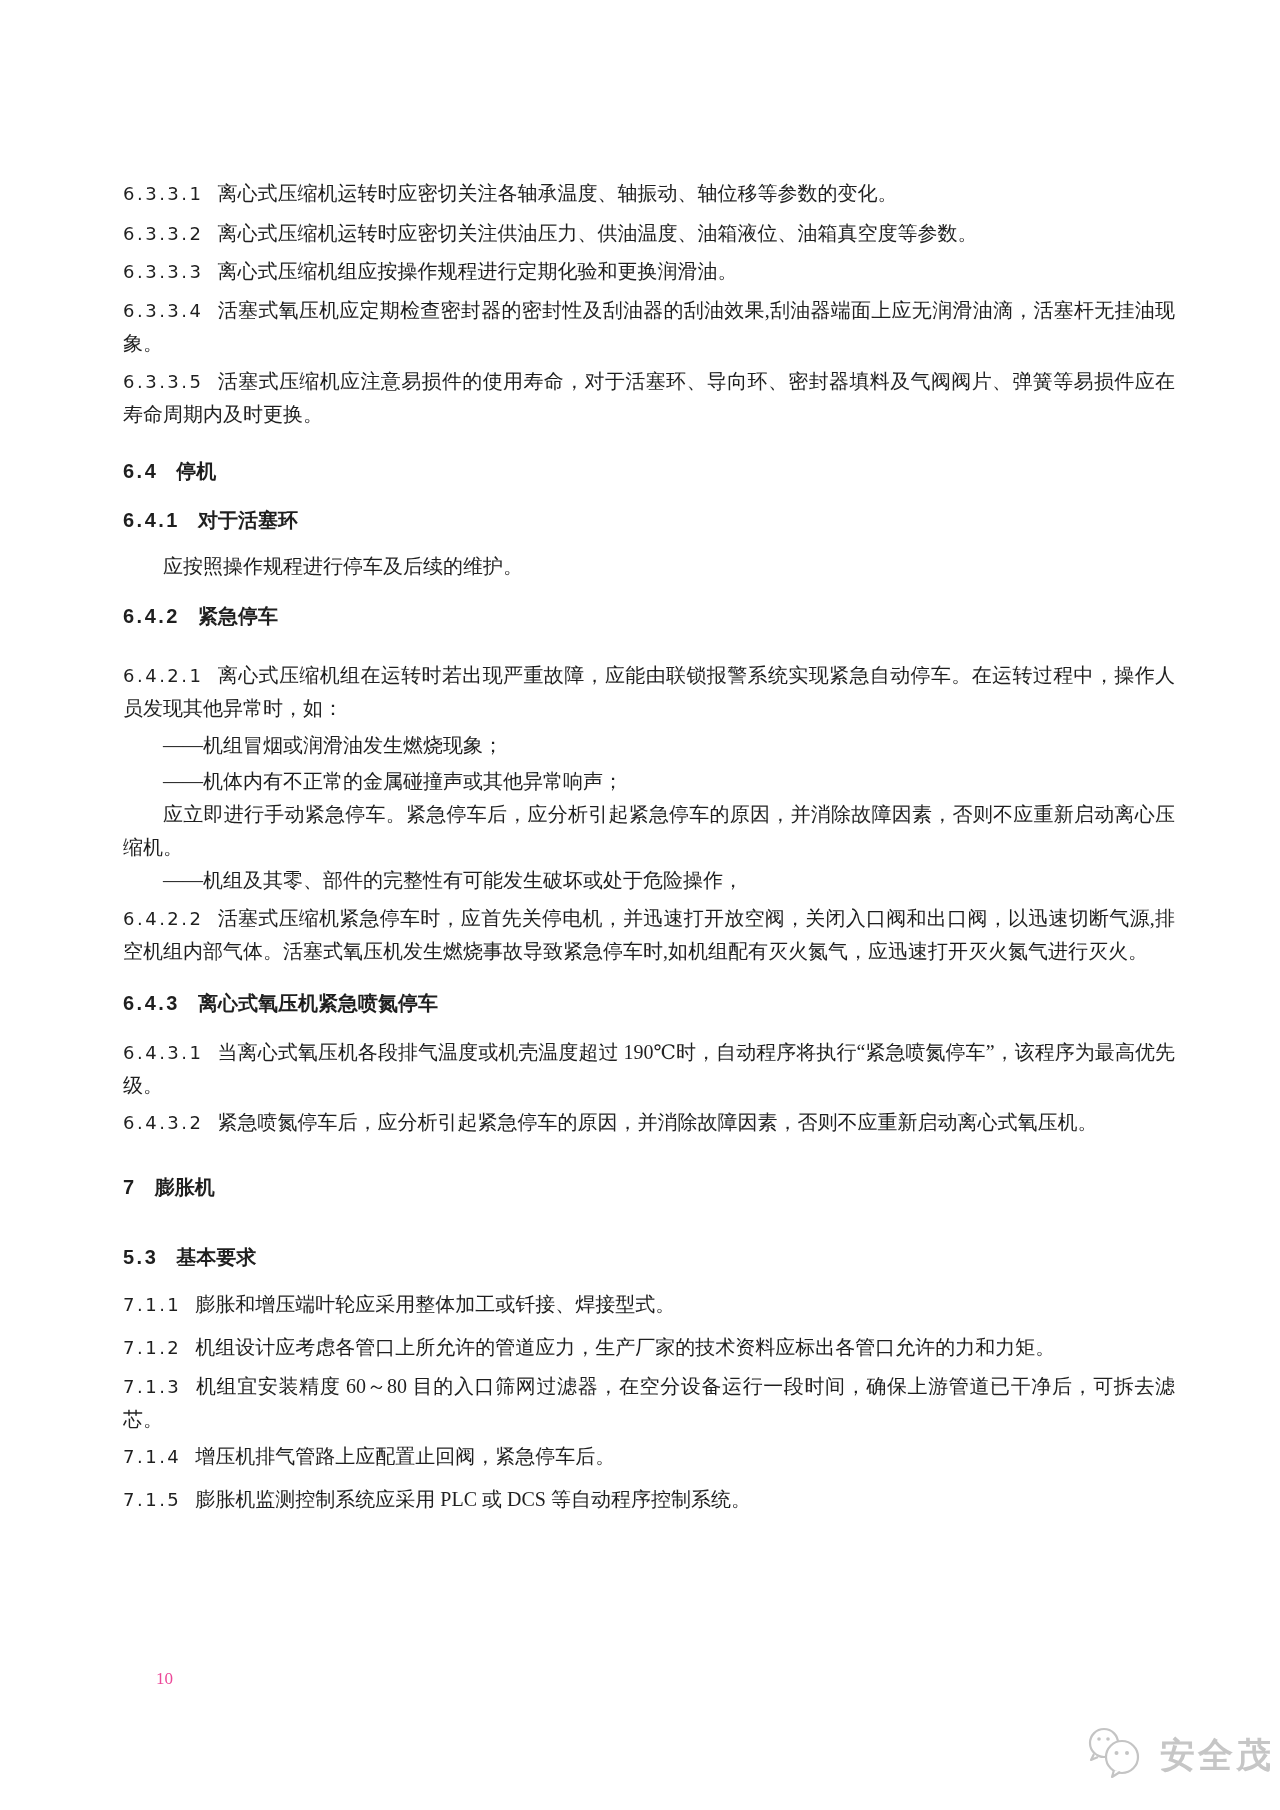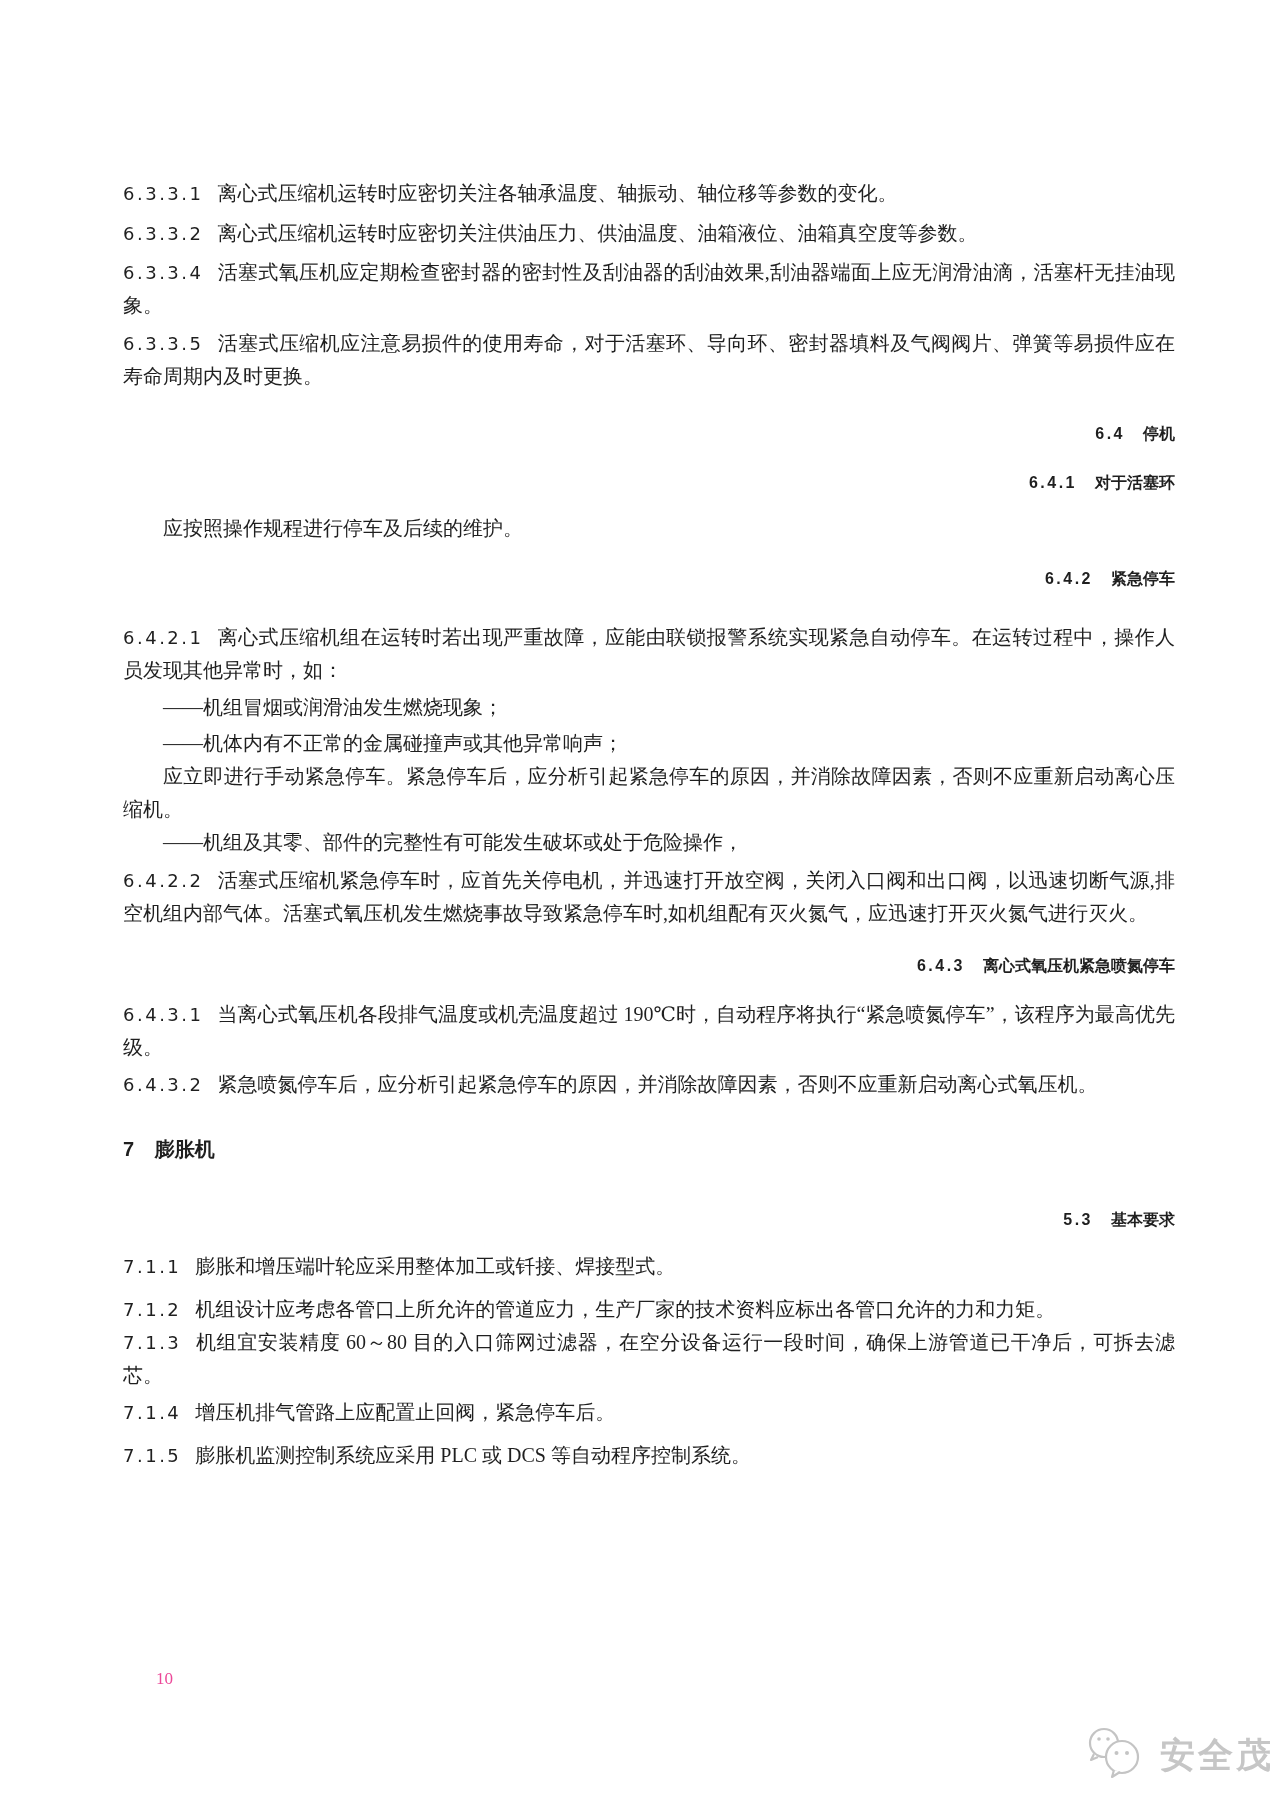--- a/index.html
+++ b/index.html
@@ -90,6 +90,7 @@
 
   <p class="block clause" style="margin-top:19px"><span class="num">6.3.3.1</span><span>离心式压缩机运转时应密切关注各轴承温度、轴振动、轴位移等参数的变化。</span></p>
   <p class="block clause" style="margin-top:7px"><span class="num">6.3.3.2</span><span>离心式压缩机运转时应密切关注供油压力、供油温度、油箱液位、油箱真空度等参数。</span></p>
+  <p class="block clause" style="margin-top:5px"><span class="num">6.3.3.3</span><span>离心式压缩机组应按操作规程进行定期化验和更换润滑油。</span></p>
   <p class="block clause" style="margin-top:6px"><span class="num">6.3.3.4</span><span>活塞式氧压机应定期检查密封器的密封性及刮油器的刮油效果,刮油器端面上应无润滑油滴，活塞杆无挂油现象。</span></p>
   <p class="block clause" style="margin-top:5px"><span class="num">6.3.3.5</span><span>活塞式压缩机应注意易损件的使用寿命，对于活塞环、导向环、密封器填料及气阀阀片、弹簧等易损件应在寿命周期内及时更换。</span></p>
 

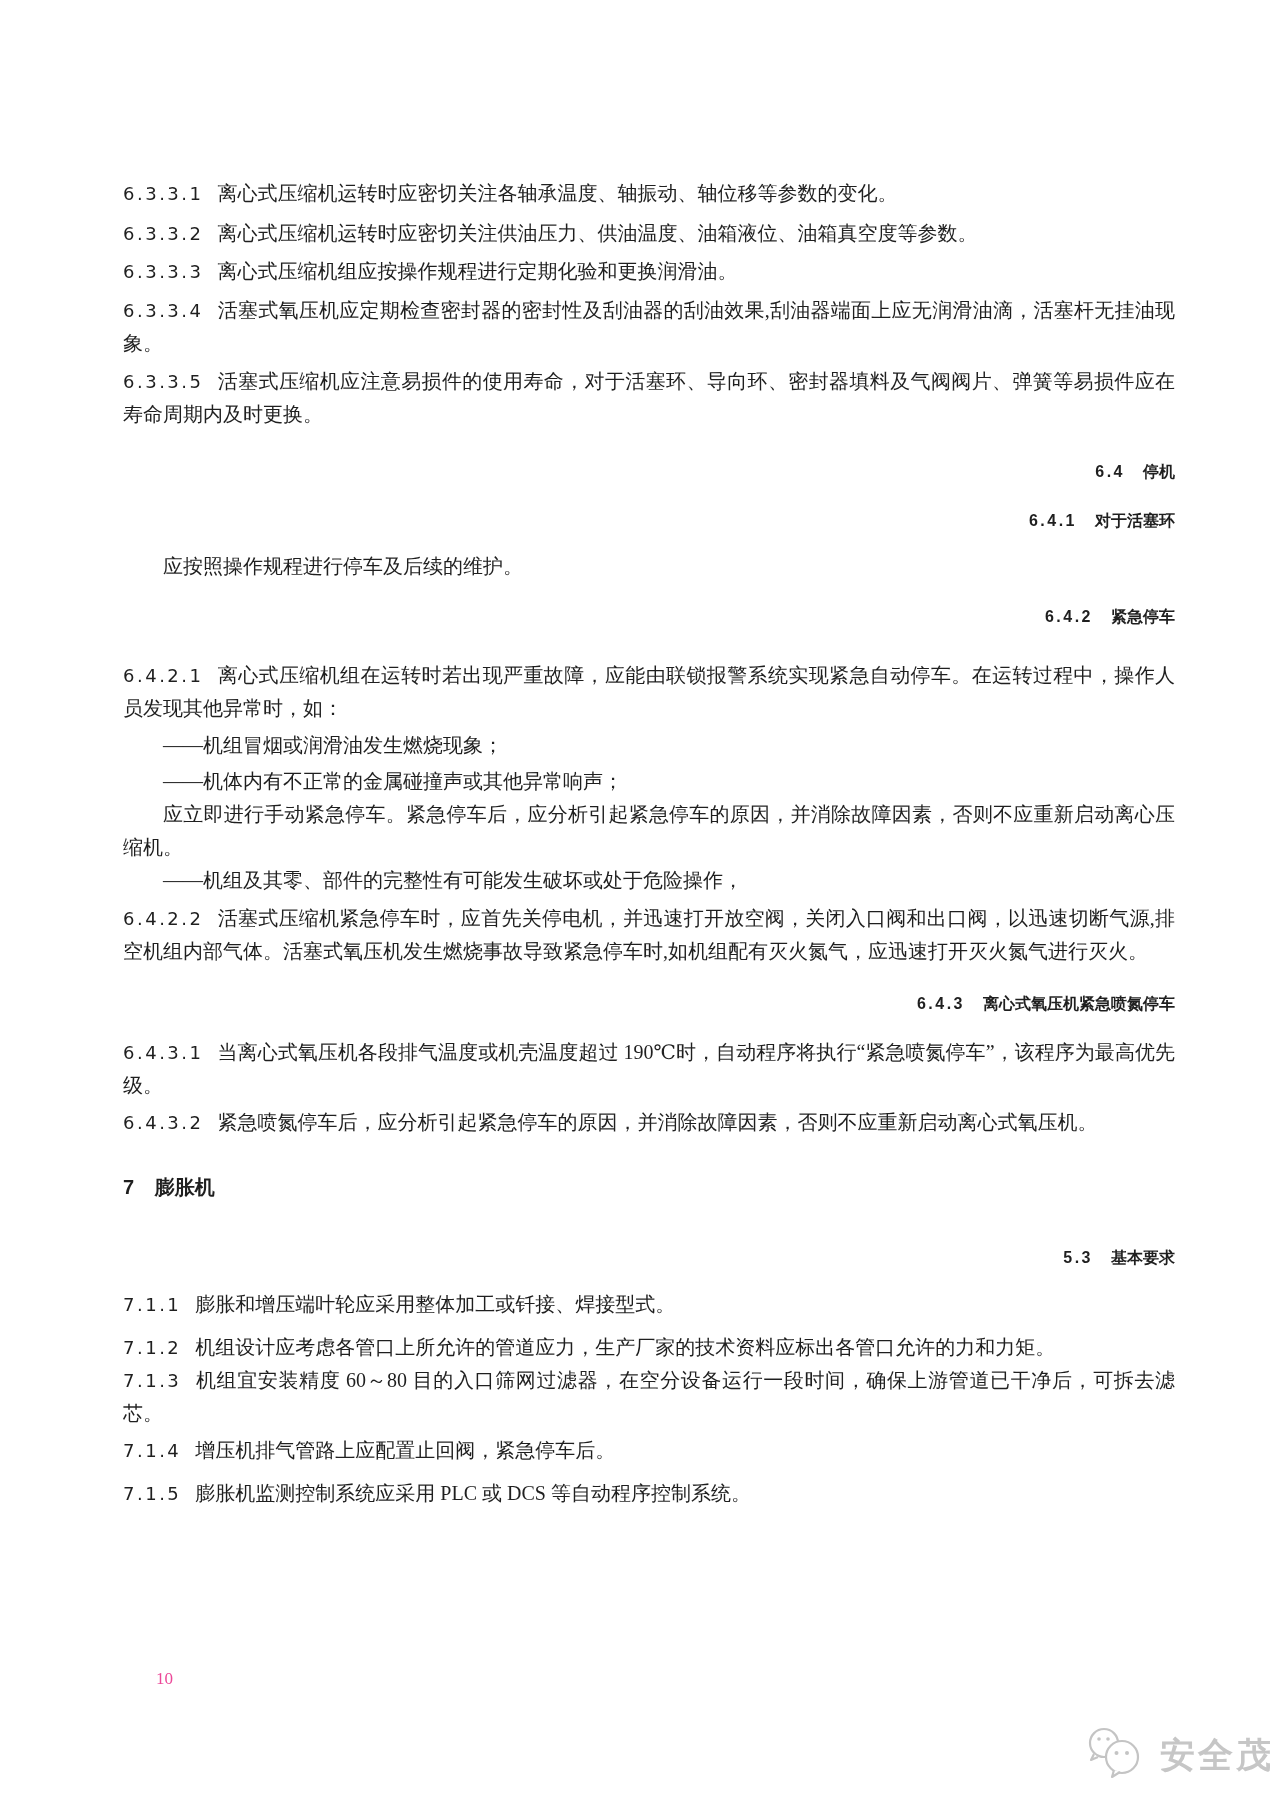--- a/index.html
+++ b/index.html
@@ -47,7 +47,7 @@
     text-align: left;
   }
   p.h1 { font-size: 20px; }
-  p.h2, p.h3 { font-size: 16px; text-align: right; }
+  p.h2, p.h3 { font-size: 20px; }
   p.h1 .num, p.h2 .num, p.h3 .num {
     letter-spacing: 2.5px;
     margin-right: 18px;

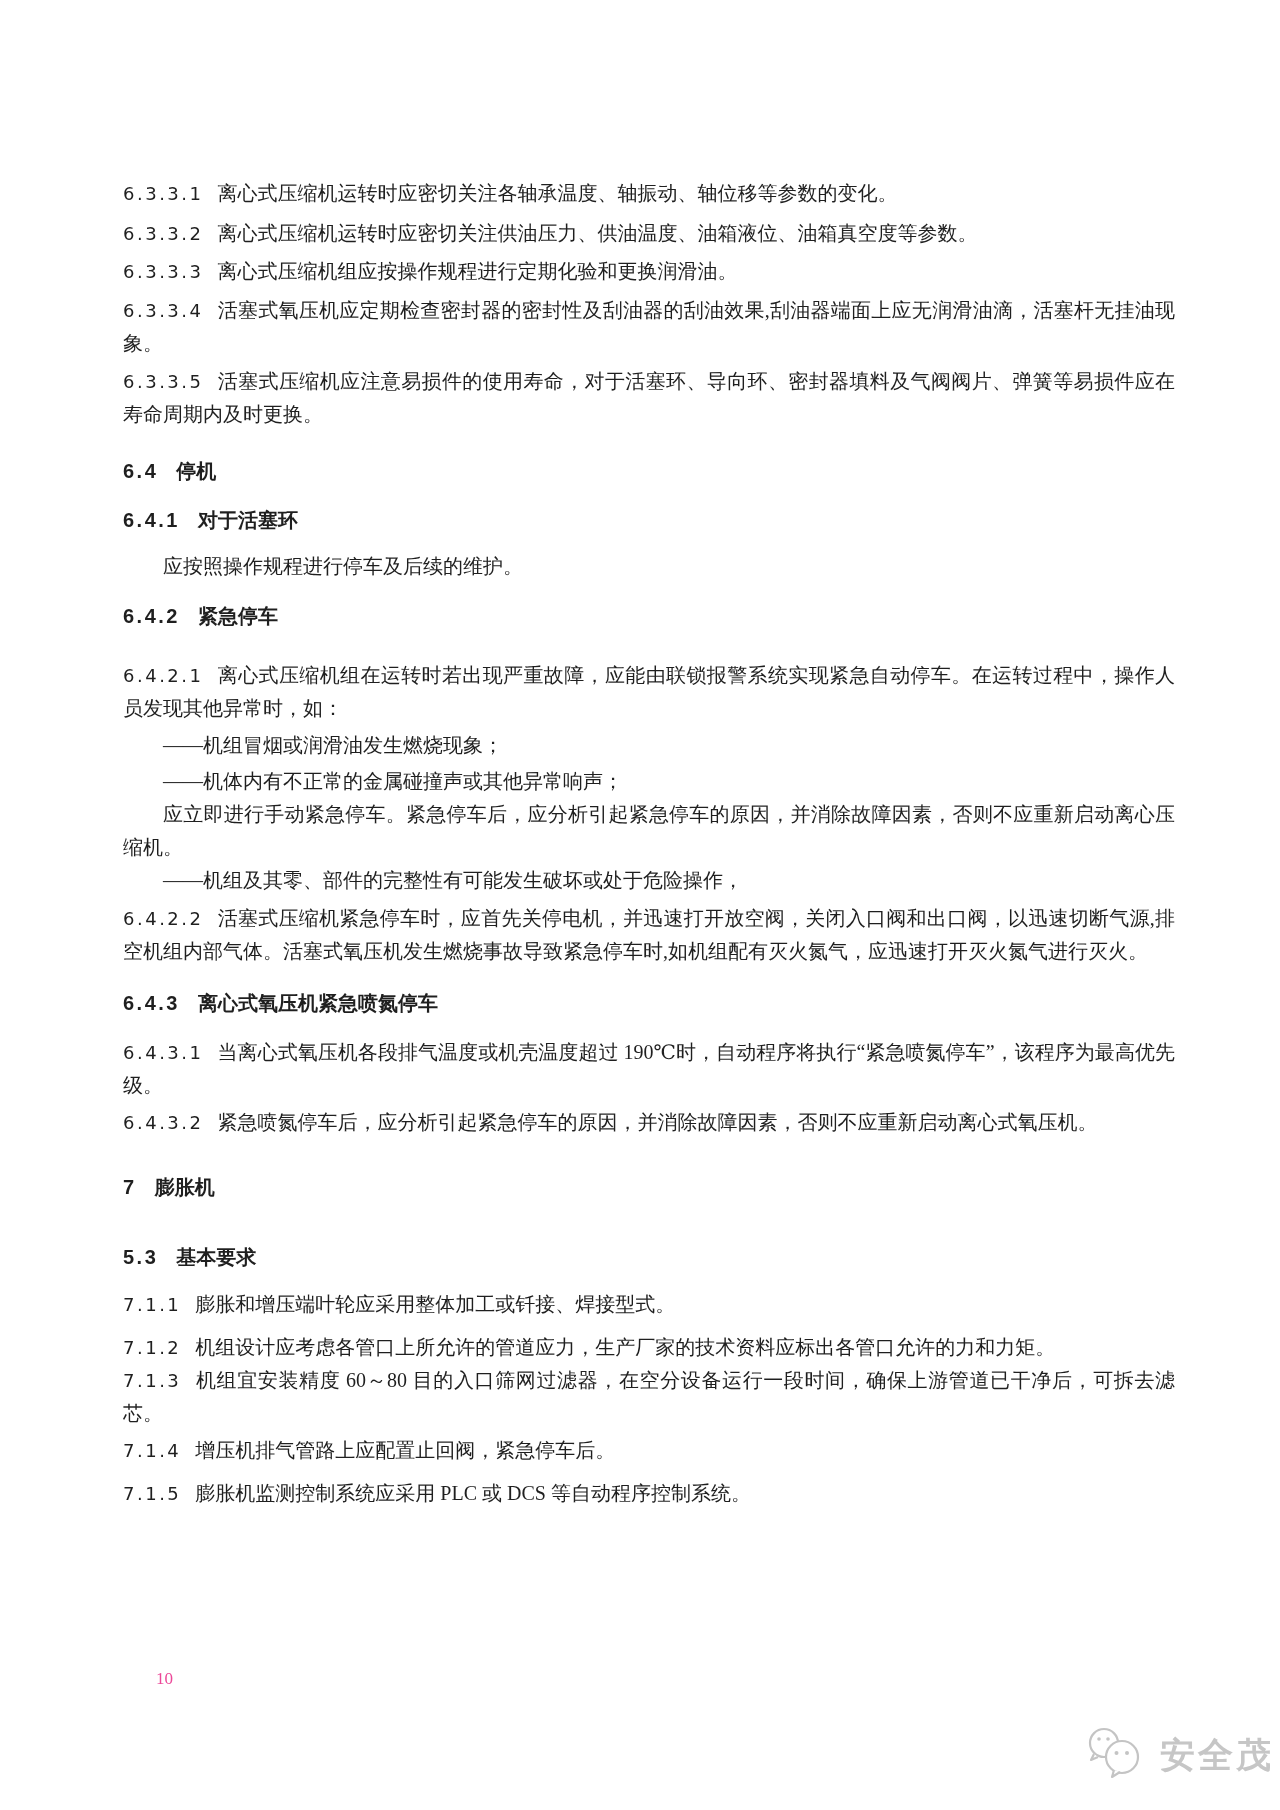--- a/index.html
+++ b/index.html
@@ -115,7 +115,7 @@
 
   <p class="block clause" style="margin-top:14px"><span class="num">7.1.1</span><span>膨胀和增压端叶轮应采用整体加工或钎接、焊接型式。</span></p>
   <p class="block clause" style="margin-top:10px"><span class="num">7.1.2</span><span>机组设计应考虑各管口上所允许的管道应力，生产厂家的技术资料应标出各管口允许的力和力矩。</span></p>
-  <p class="block clause" style=""><span class="num">7.1.3</span><span>机组宜安装精度 60～80 目的入口筛网过滤器，在空分设备运行一段时间，确保上游管道已干净后，可拆去滤芯。</span></p>
+  <p class="block clause" style="margin-top:6px"><span class="num">7.1.3</span><span>机组宜安装精度 60～80 目的入口筛网过滤器，在空分设备运行一段时间，确保上游管道已干净后，可拆去滤芯。</span></p>
   <p class="block clause" style="margin-top:4px"><span class="num">7.1.4</span><span>增压机排气管路上应配置止回阀，紧急停车后。</span></p>
   <p class="block clause" style="margin-top:10px"><span class="num">7.1.5</span><span>膨胀机监测控制系统应采用 PLC 或 DCS 等自动程序控制系统。</span></p>
 </div>

